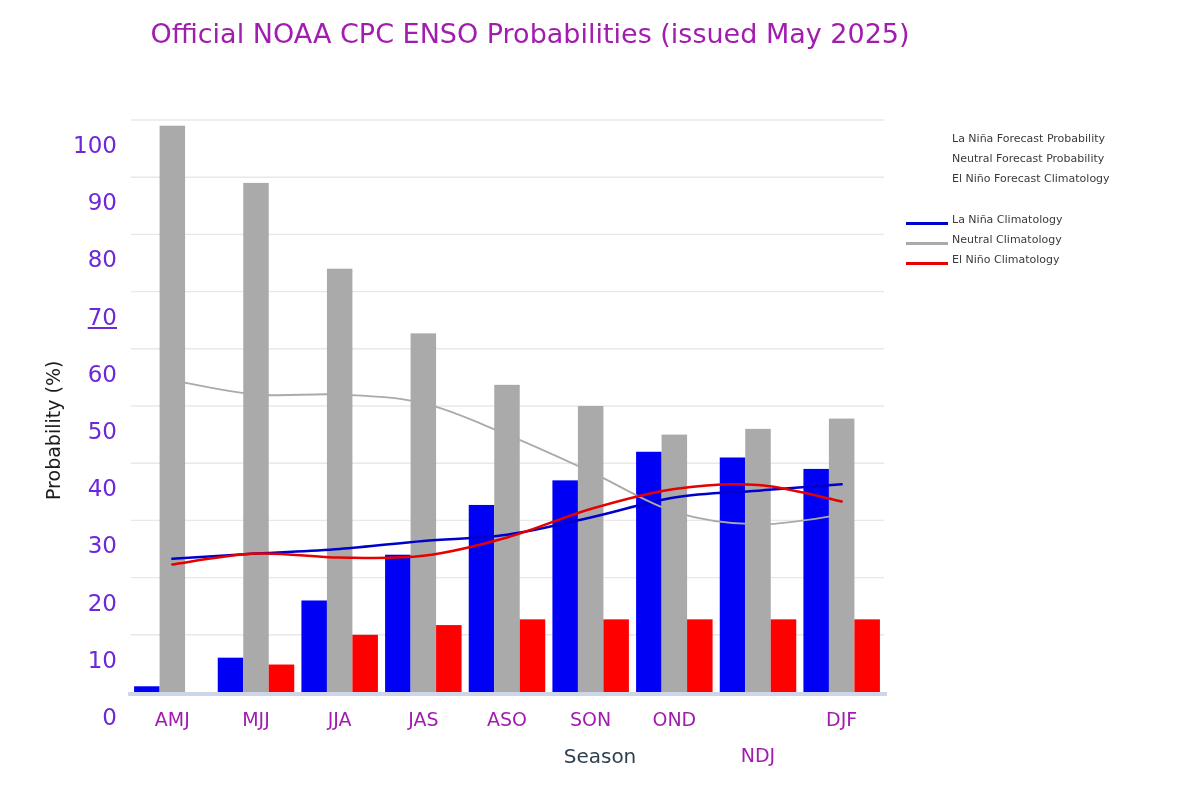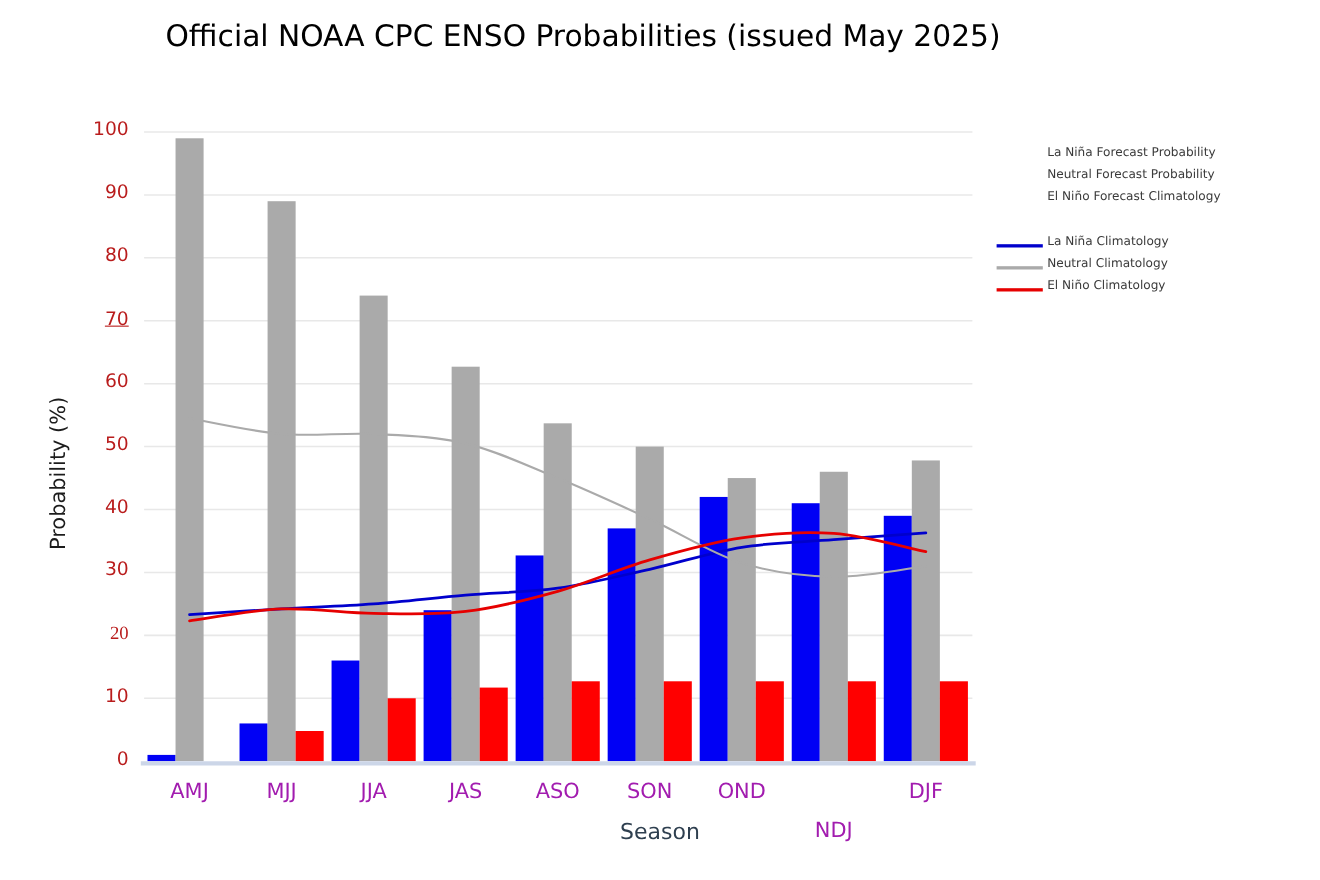--- a/index.html
+++ b/index.html
@@ -25,7 +25,7 @@
     left: 0;
     width: 1060px;
     text-align: center;
-    color: #000000;
+    color: #a21caf;
     font-size: 27px;
     font-weight: 400;
     top: 18px;

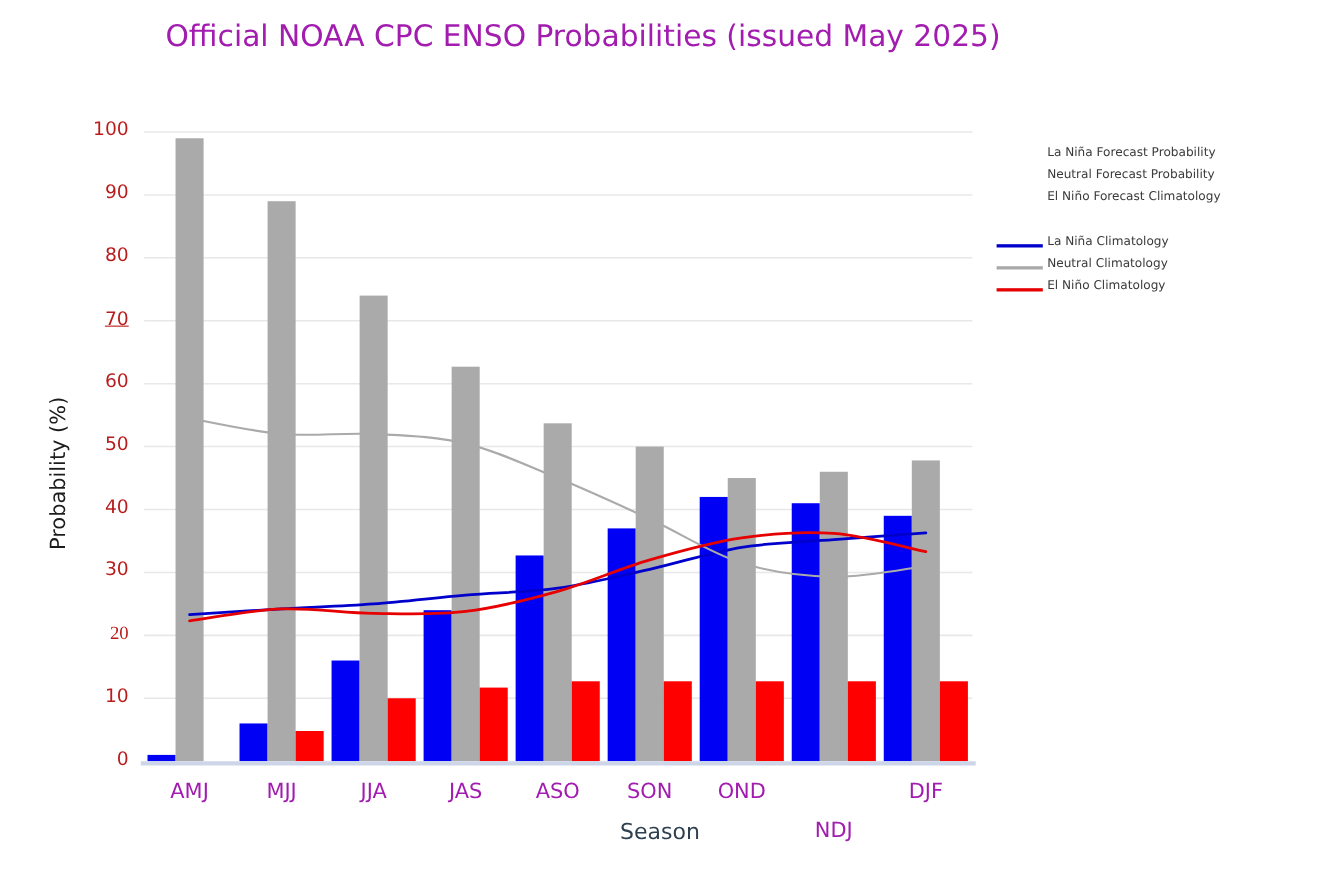--- a/index.html
+++ b/index.html
@@ -64,8 +64,9 @@
     position: absolute;
     text-align: right;
     width: 60px;
-    color: #b91c1c;
-    font-size: 17px;
+    color: #6d28d9;
+    font-size: 23px;
+    margin-top: 24px;
   }
   .xtick {
     position: absolute;

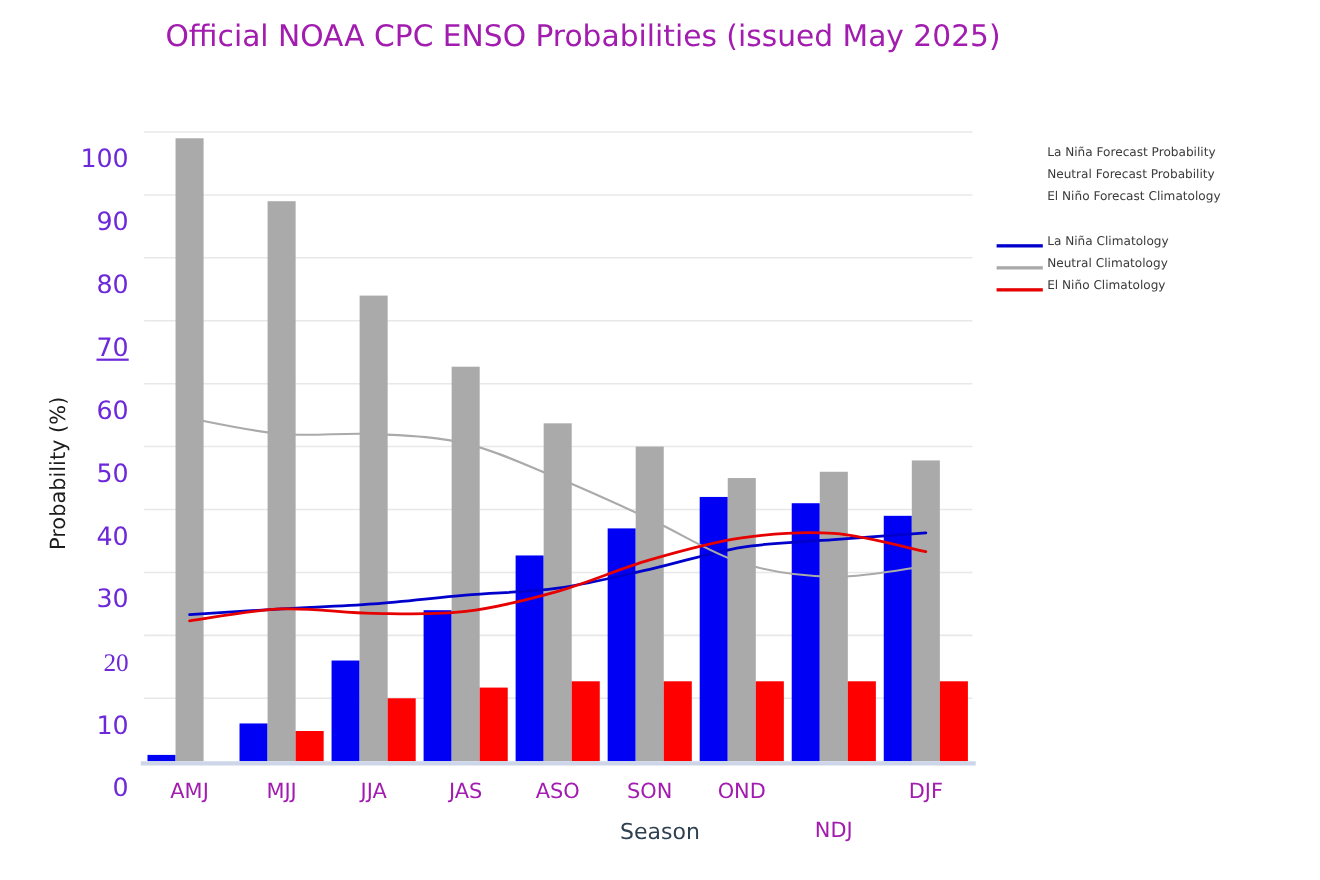--- a/index.html
+++ b/index.html
@@ -159,7 +159,7 @@
   <div id="yticks">
       <div class="ytick" style="left: 57px; top: 680px;">0</div>
       <div class="ytick" style="left: 57px; top: 622.8px;">10</div>
-      <div class="ytick" style="left: 57px; top: 565.6px; font-family: Liberation Serif, serif;">20</div>
+      <div class="ytick" style="left: 57px; top: 565.6px;">20</div>
       <div class="ytick" style="left: 57px; top: 508.4px;">30</div>
       <div class="ytick" style="left: 57px; top: 451.2px;">40</div>
       <div class="ytick" style="left: 57px; top: 394px;">50</div>

